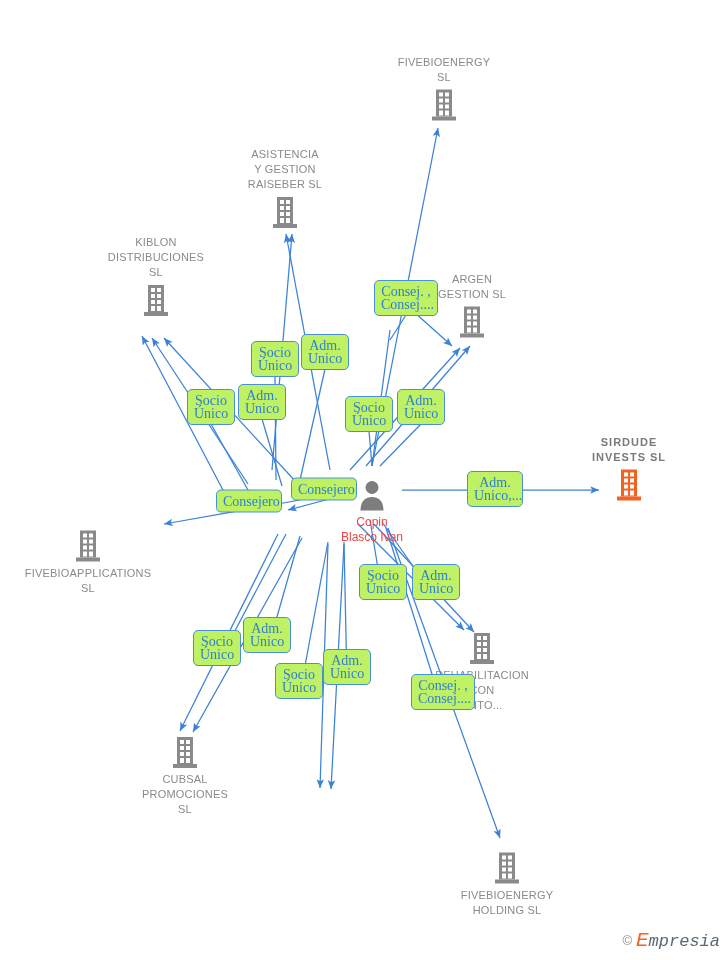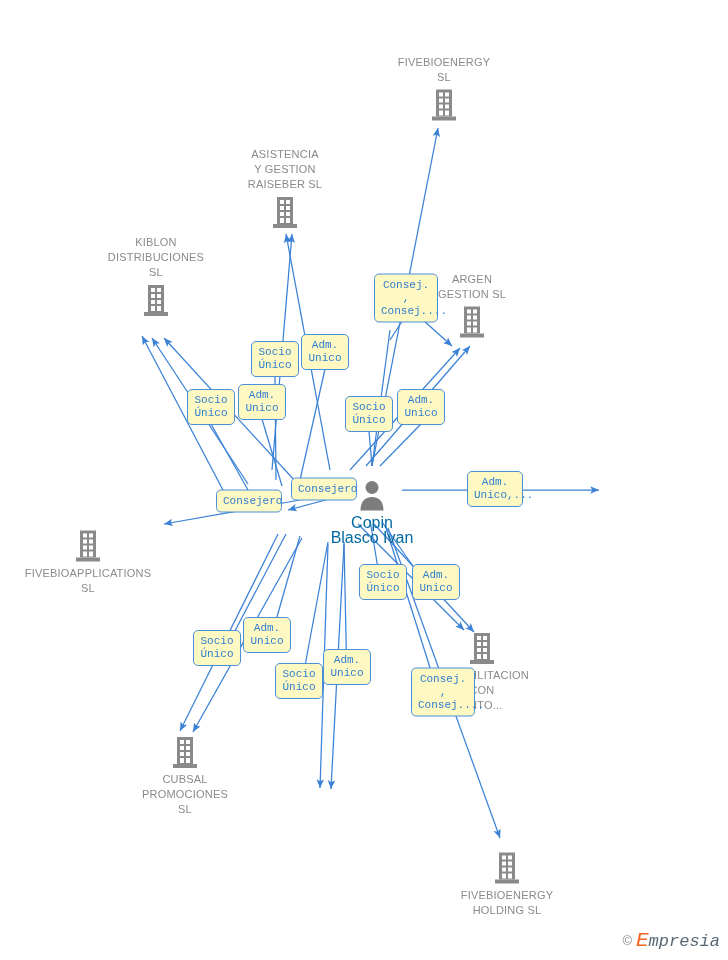--- a/index.html
+++ b/index.html
@@ -62,13 +62,13 @@
   .edge-label {
     position: absolute;
     transform: translate(-50%, -50%);
-    background: #fef9c3;
+    background: #bef264;
     border: 1px solid #4a90d9;
     border-radius: 5px;
     color: #2f7fd0;
-    font-size: 11px;
+    font-size: 14px;
     line-height: 13px;
-    font-family: Liberation Mono, monospace;
+    font-family: Liberation Serif, serif;
     padding: 4px 6px;
     text-align: center;
     white-space: pre-line;

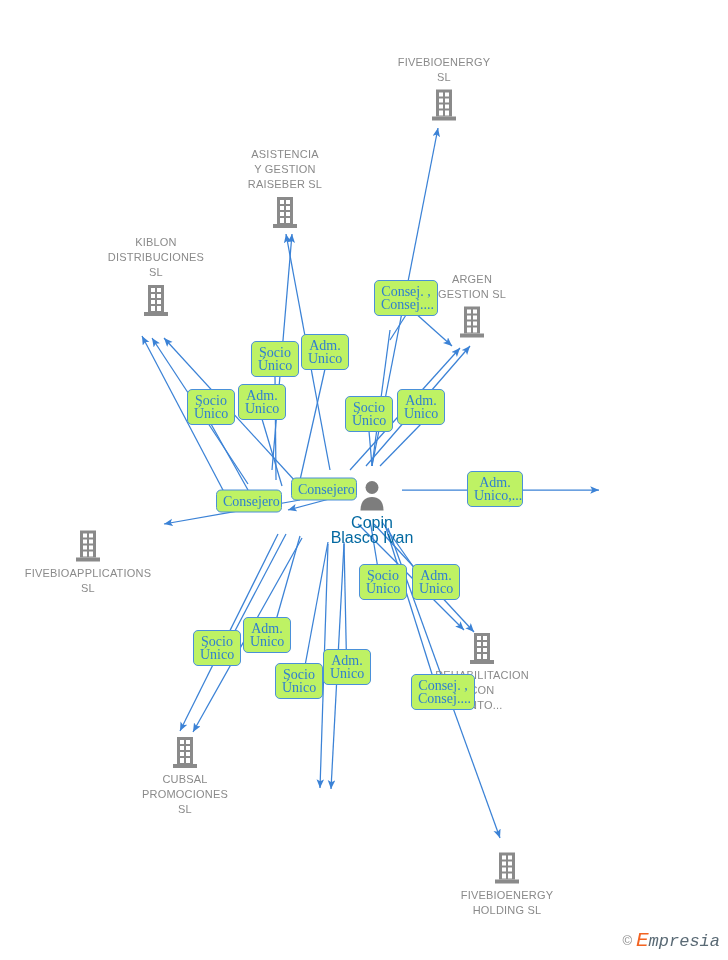--- a/index.html
+++ b/index.html
@@ -243,6 +243,24 @@
     </span>
   </div>
 
+  <div class="node label-above" style="left:629px; top:468px;">
+    <div class="node-label highlight">SIRDUDE
+INVESTS  SL</div>
+    <span class="node-icon">
+      <svg width="30" height="34" viewBox="0 0 30 34">
+        <rect x="7" y="2" width="16" height="27" fill="#f26322"></rect>
+        <rect x="3" y="29" width="24" height="4" fill="#f26322"></rect>
+        <rect x="10" y="5" width="4" height="4" fill="#fff"></rect>
+        <rect x="16" y="5" width="4" height="4" fill="#fff"></rect>
+        <rect x="10" y="11" width="4" height="4" fill="#fff"></rect>
+        <rect x="16" y="11" width="4" height="4" fill="#fff"></rect>
+        <rect x="10" y="17" width="4" height="4" fill="#fff"></rect>
+        <rect x="16" y="17" width="4" height="4" fill="#fff"></rect>
+        <rect x="10" y="23" width="4" height="5" fill="#fff"></rect>
+        <rect x="16" y="23" width="4" height="5" fill="#fff"></rect>
+      </svg>
+    </span>
+  </div>
 
 
   <div class="node label-below" style="left:88px; top:562px;">

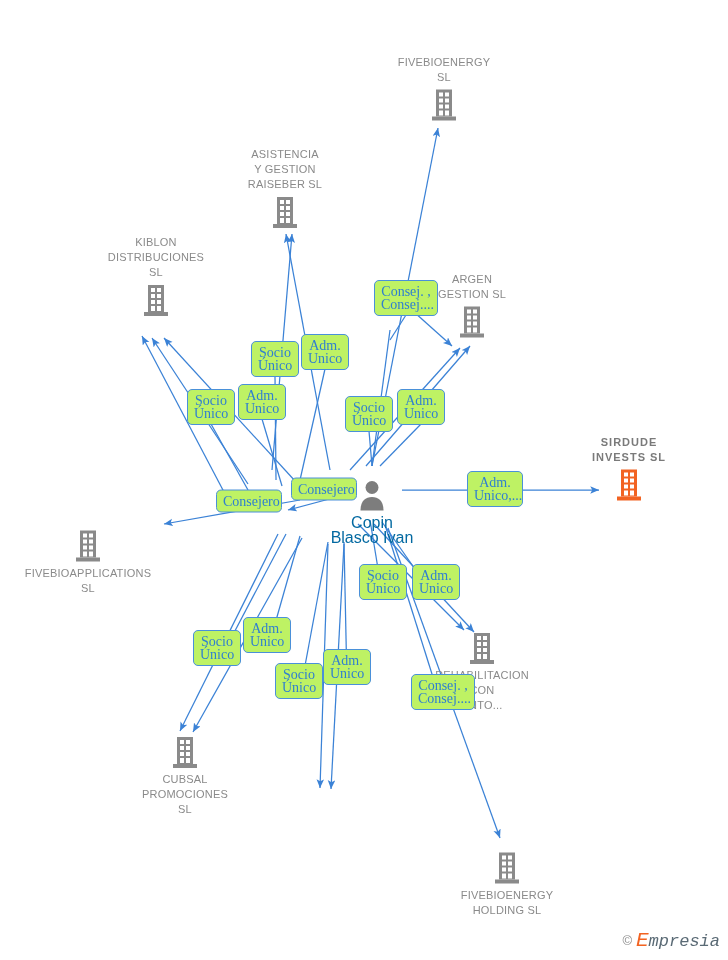--- a/index.html
+++ b/index.html
@@ -53,9 +53,9 @@
   .node.label-above .node-icon { margin-top: 3px; }
 
   .person-name {
-    font-size: 16px;
+    font-size: 12px;
     line-height: 15px;
-    color: #0369a1;
+    color: #ef4444;
     white-space: pre-line;
   }
 

